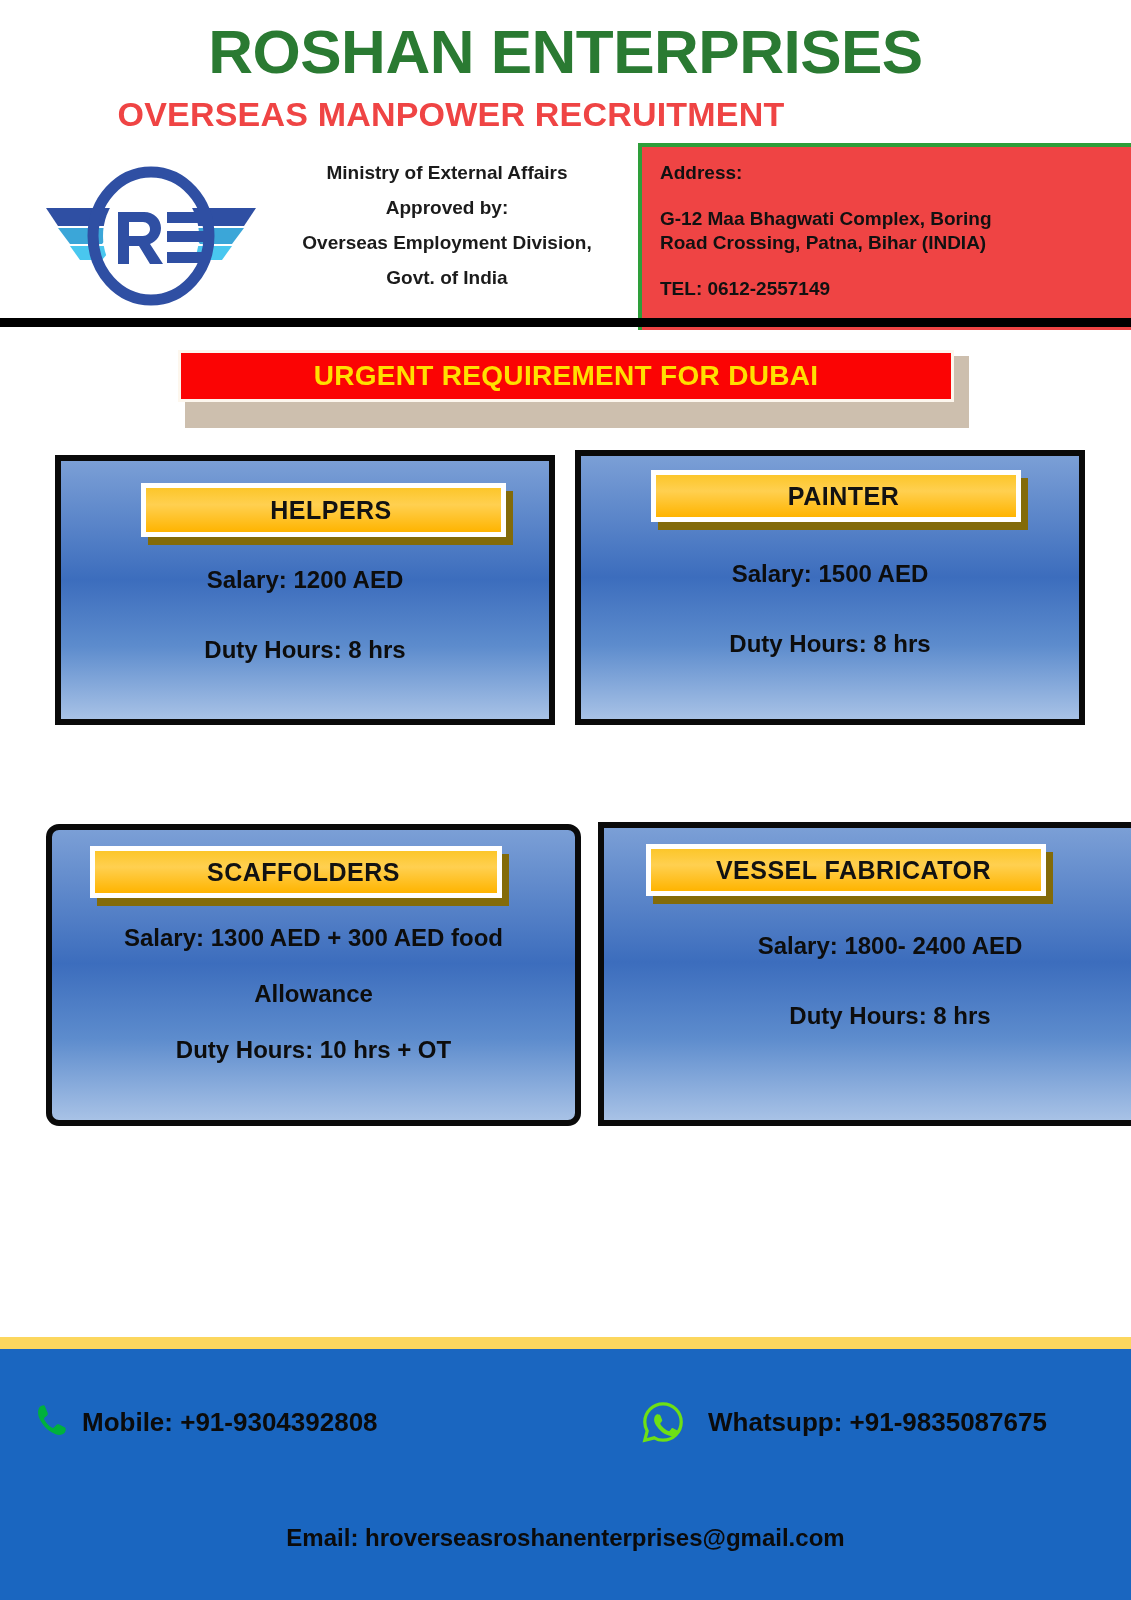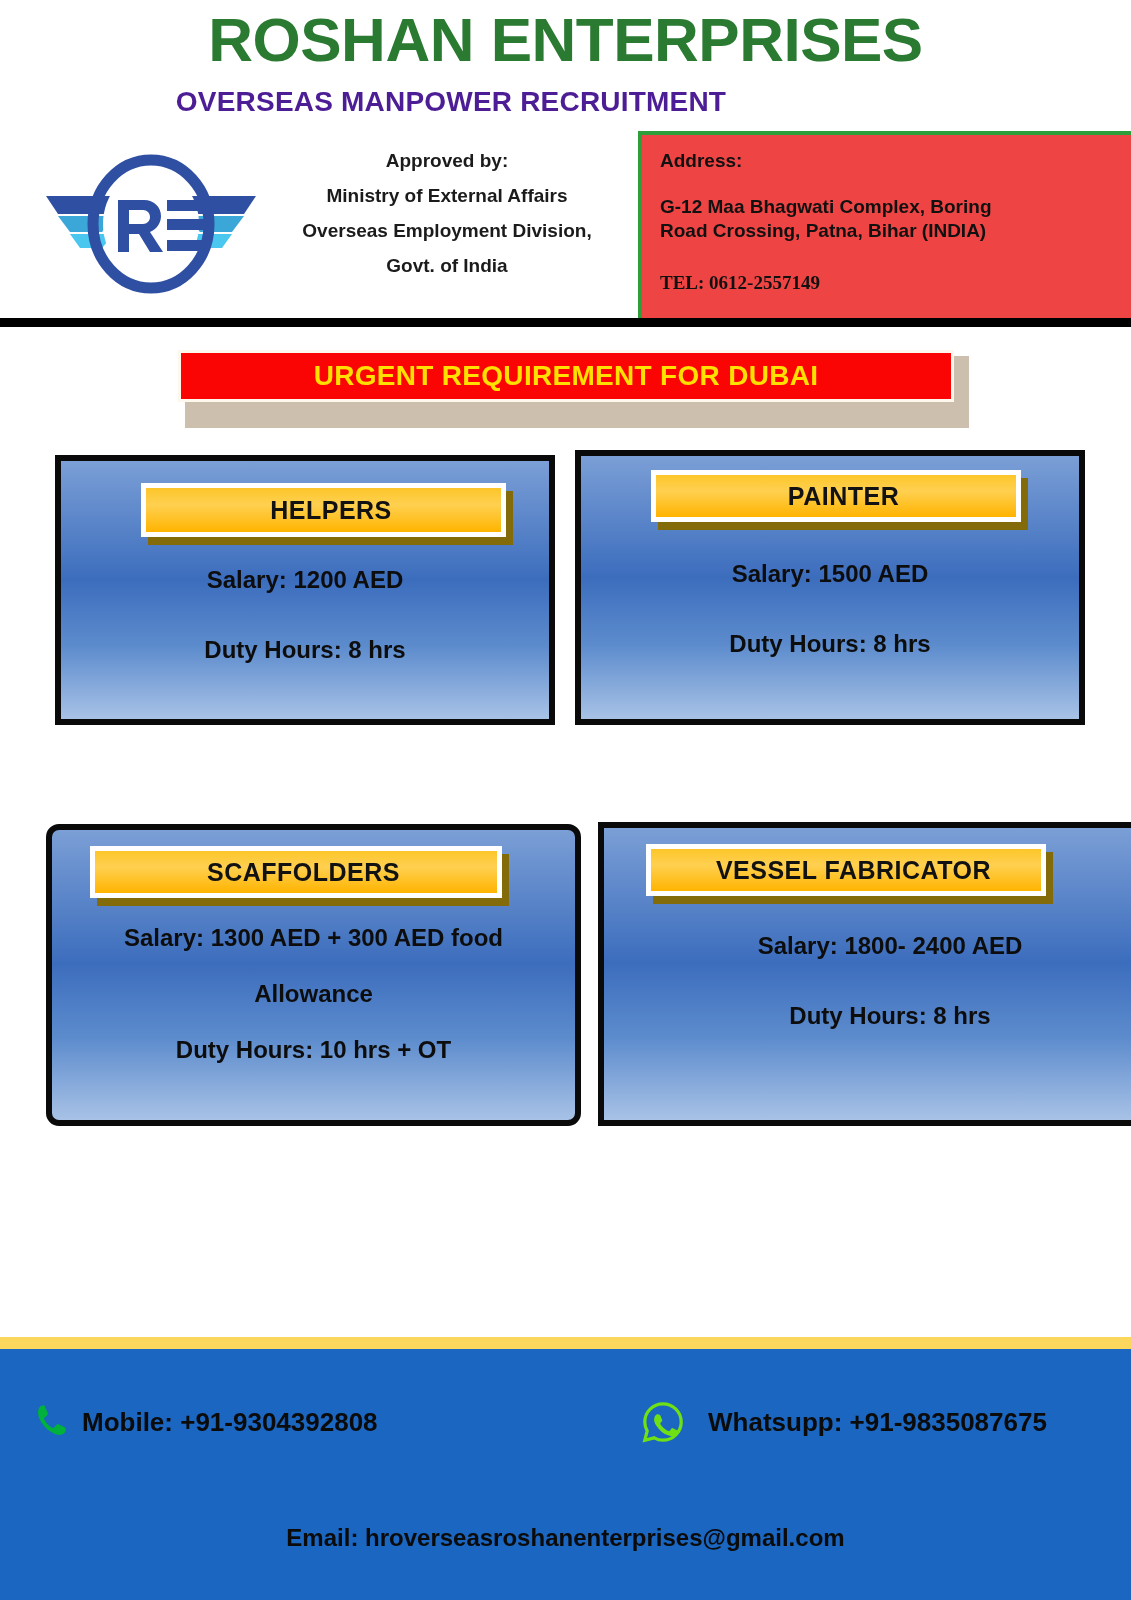--- a/index.html
+++ b/index.html
@@ -18,7 +18,7 @@
   
   .header {
     position: absolute;
-    left: 0; top: 0;
+    left: 0; top: 12px;
     width: 1131px;
     height: 318px;
     border-radius: 27px;

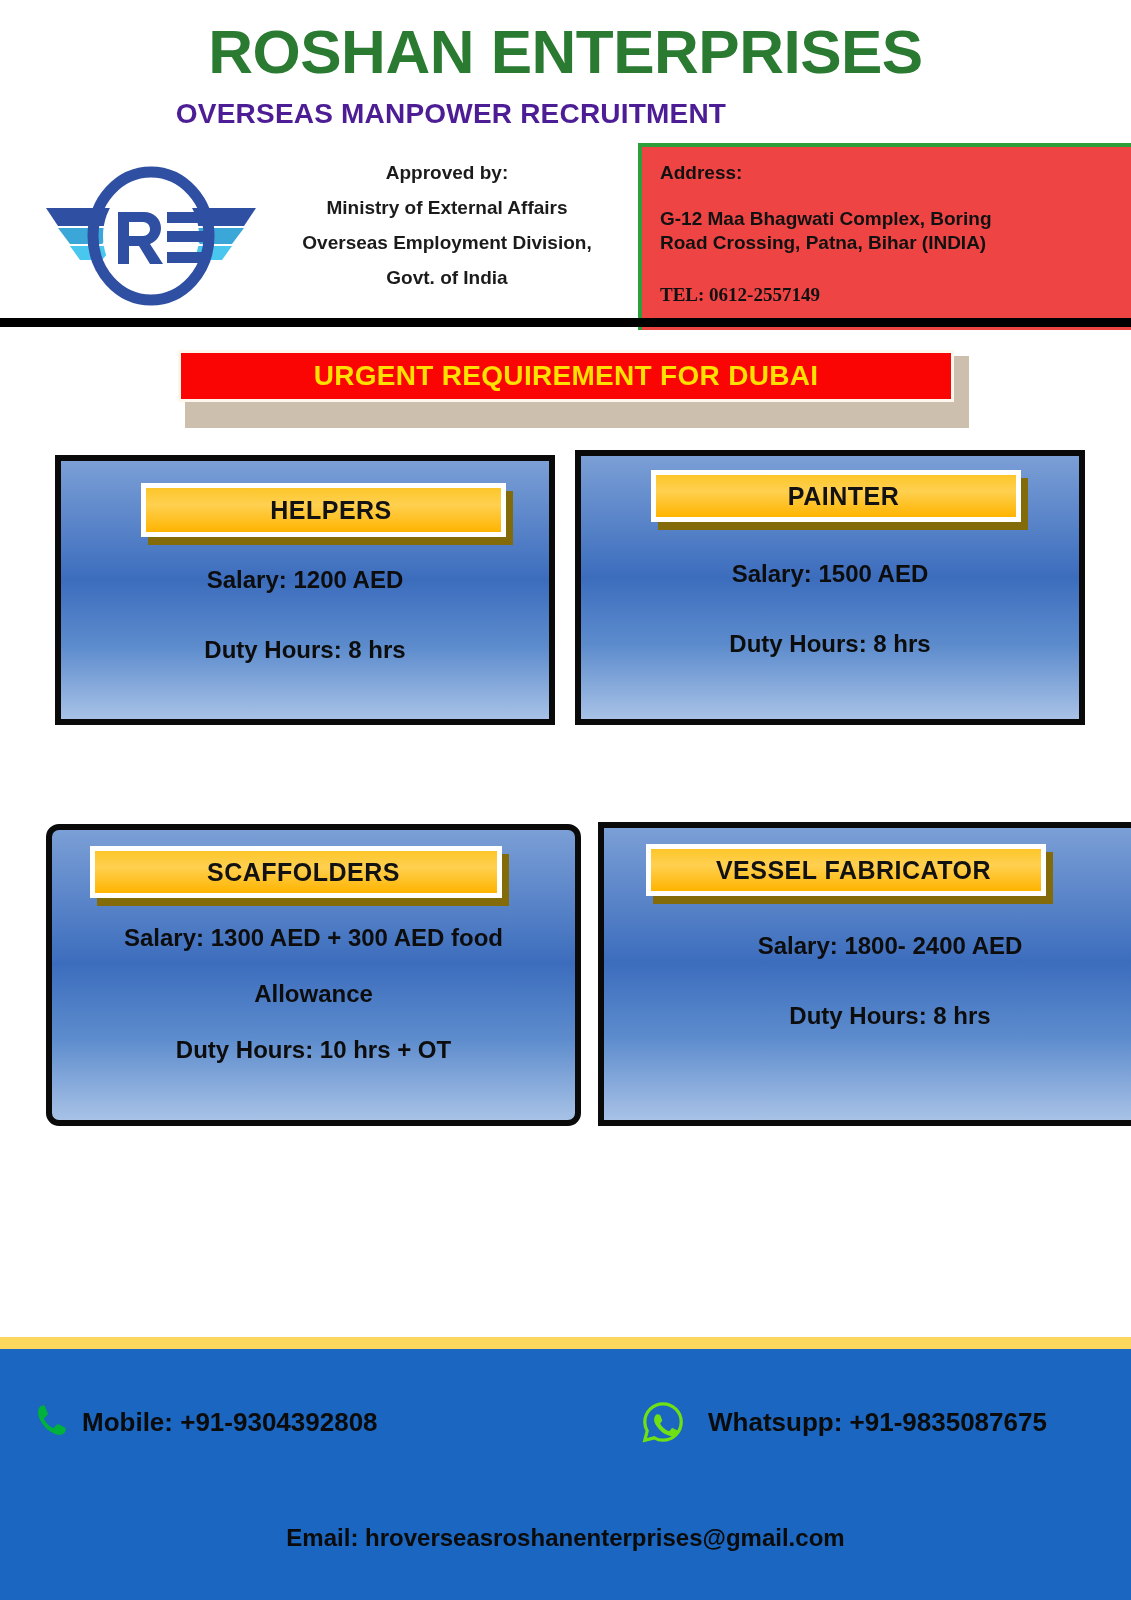--- a/index.html
+++ b/index.html
@@ -40,9 +40,9 @@
     left: 0; top: 86px;
     width: 902px;
     text-align: center;
-    font-size: 28px;
-    font-weight: bold;
-    color: #4c1d95;
+    font-size: 34px;
+    font-weight: bold;
+    color: #ef4444;
     letter-spacing: 0.2px;
     line-height: 32px;
   }

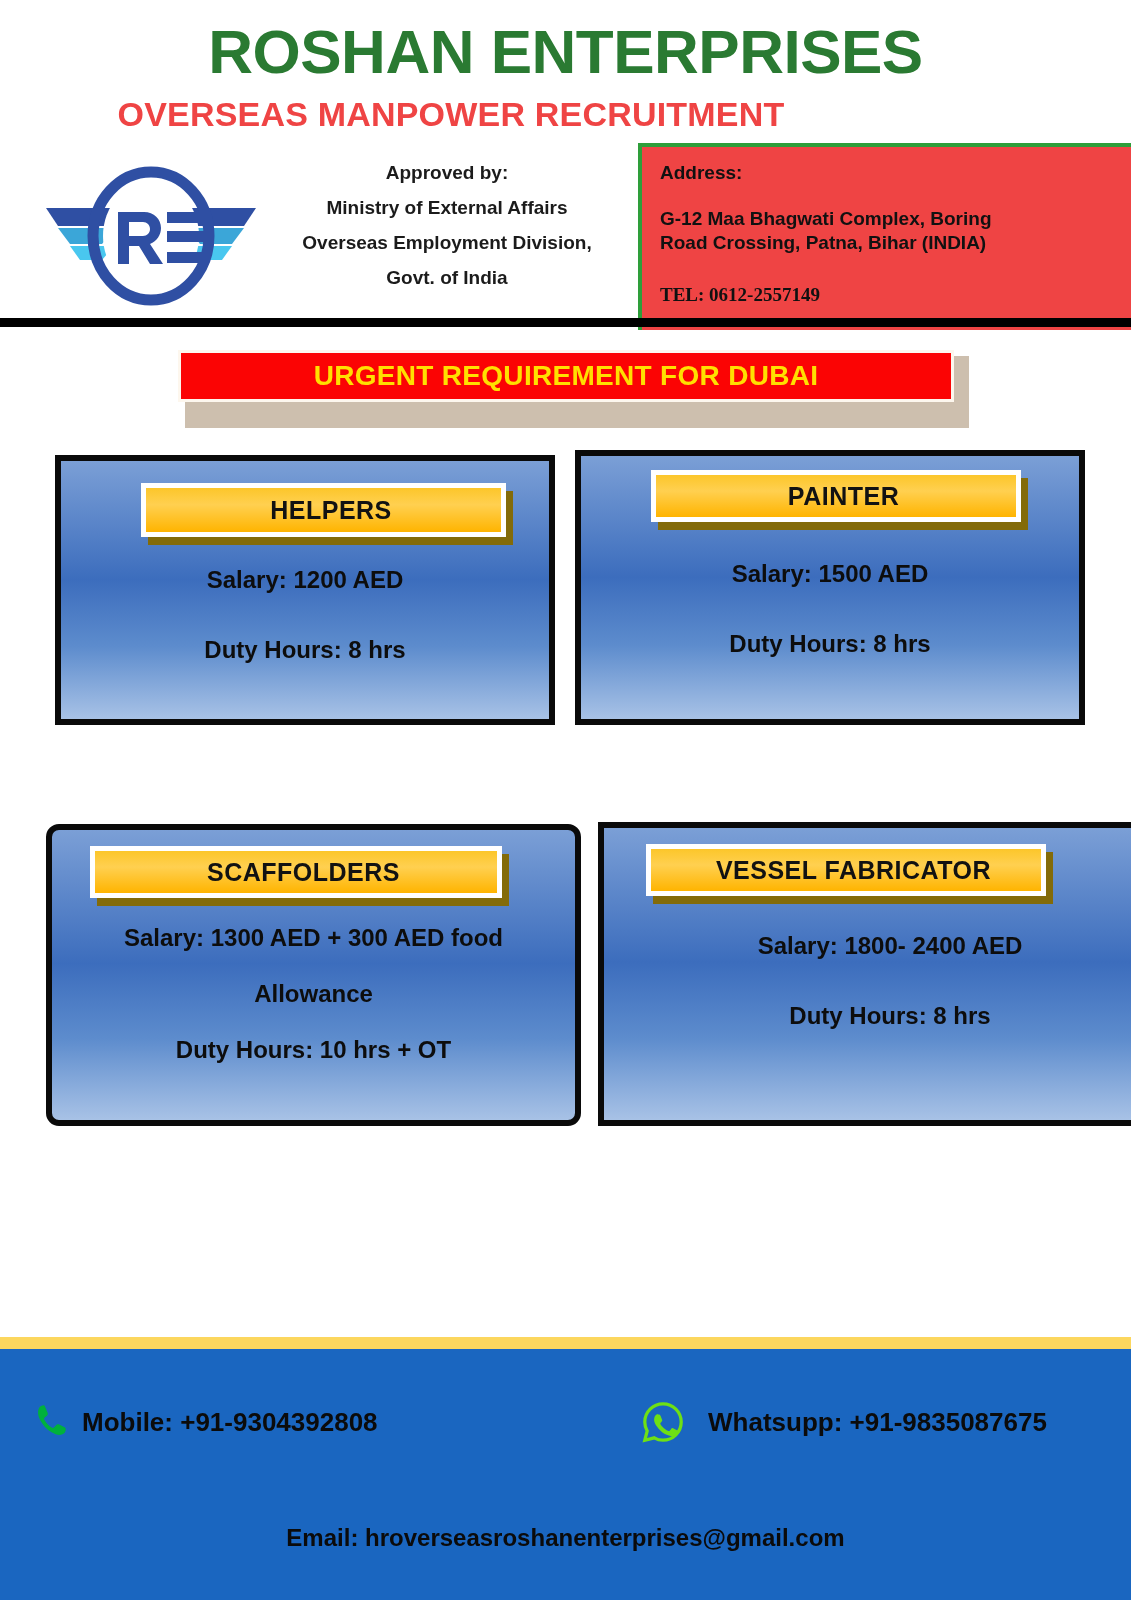--- a/index.html
+++ b/index.html
@@ -265,8 +265,8 @@
   </div>
 
   <div class="approved-block">
+    <div>Ministry of External Affairs</div>
     <div>Approved by:</div>
-    <div>Ministry of External Affairs</div>
     <div>Overseas Employment Division,</div>
     <div>Govt. of India</div>
   </div>

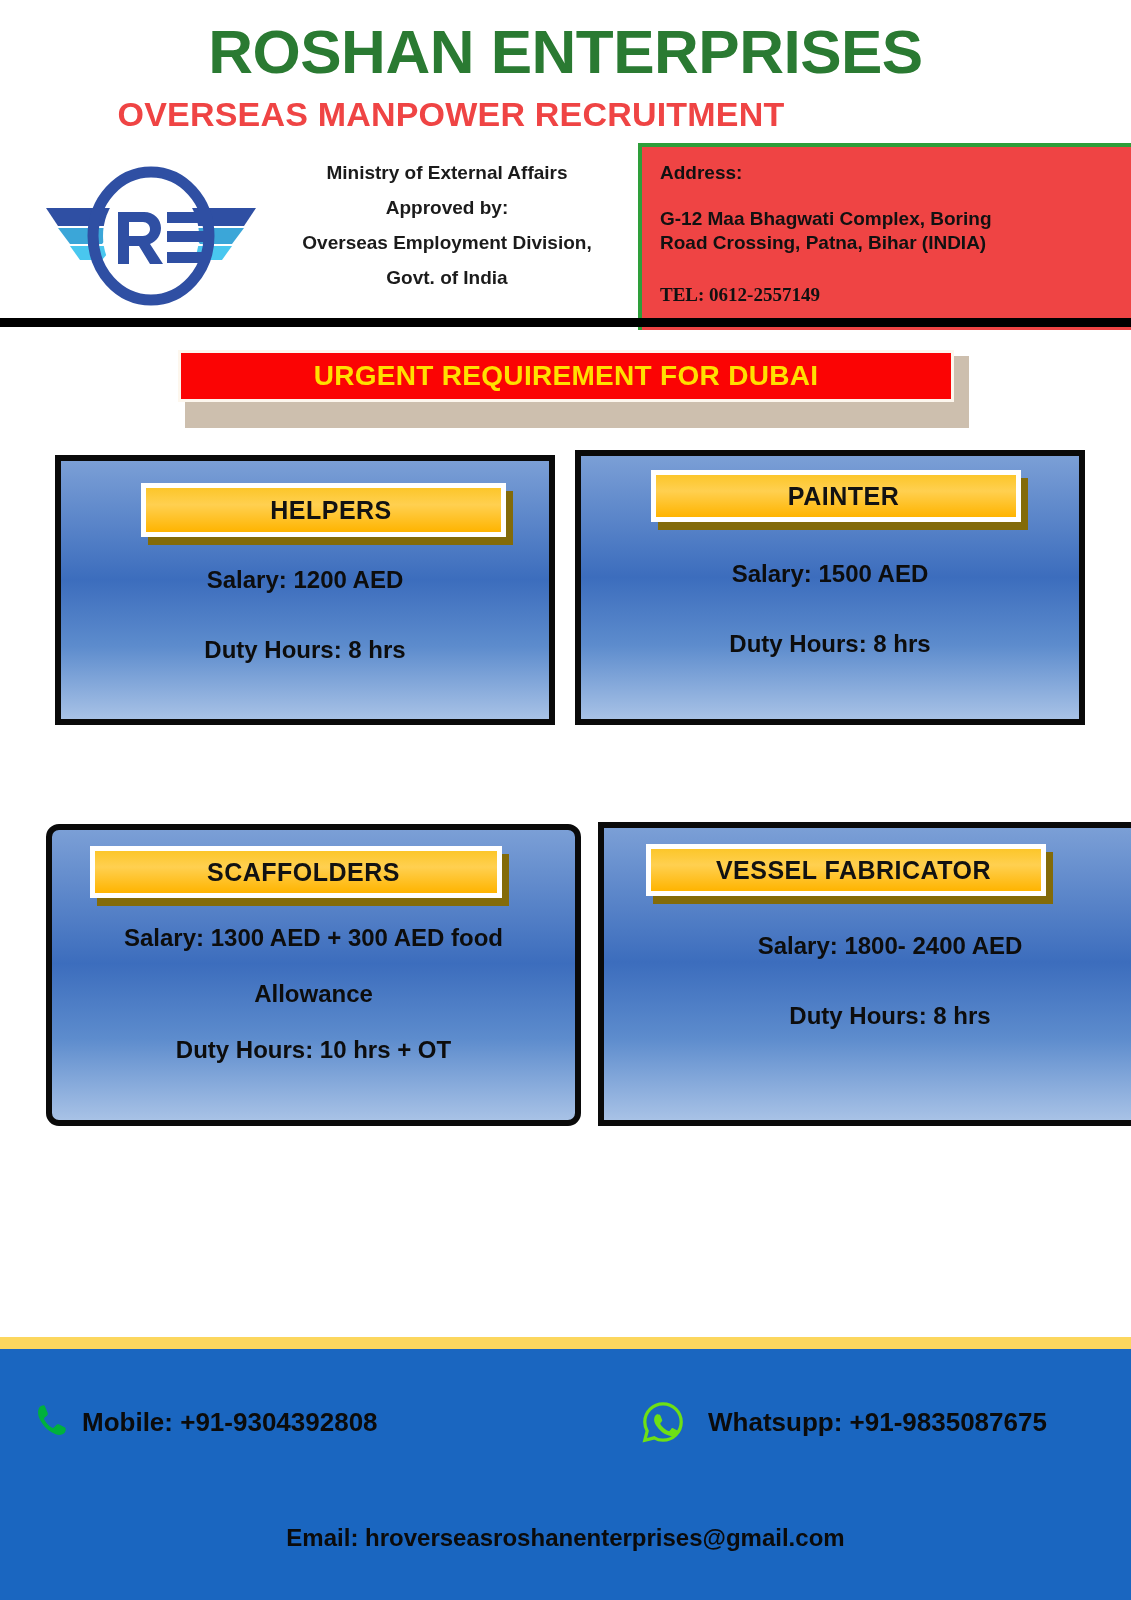--- a/index.html
+++ b/index.html
@@ -89,7 +89,7 @@
     white-space: nowrap;
   }
   .addr-label { margin-bottom: 22px; }
-  .addr-tel   { margin-top: 28px; font-family: Liberation Serif, serif; }
+  .addr-tel   { margin-top: 22px; }
 
   .header-rule {
     position: absolute;

